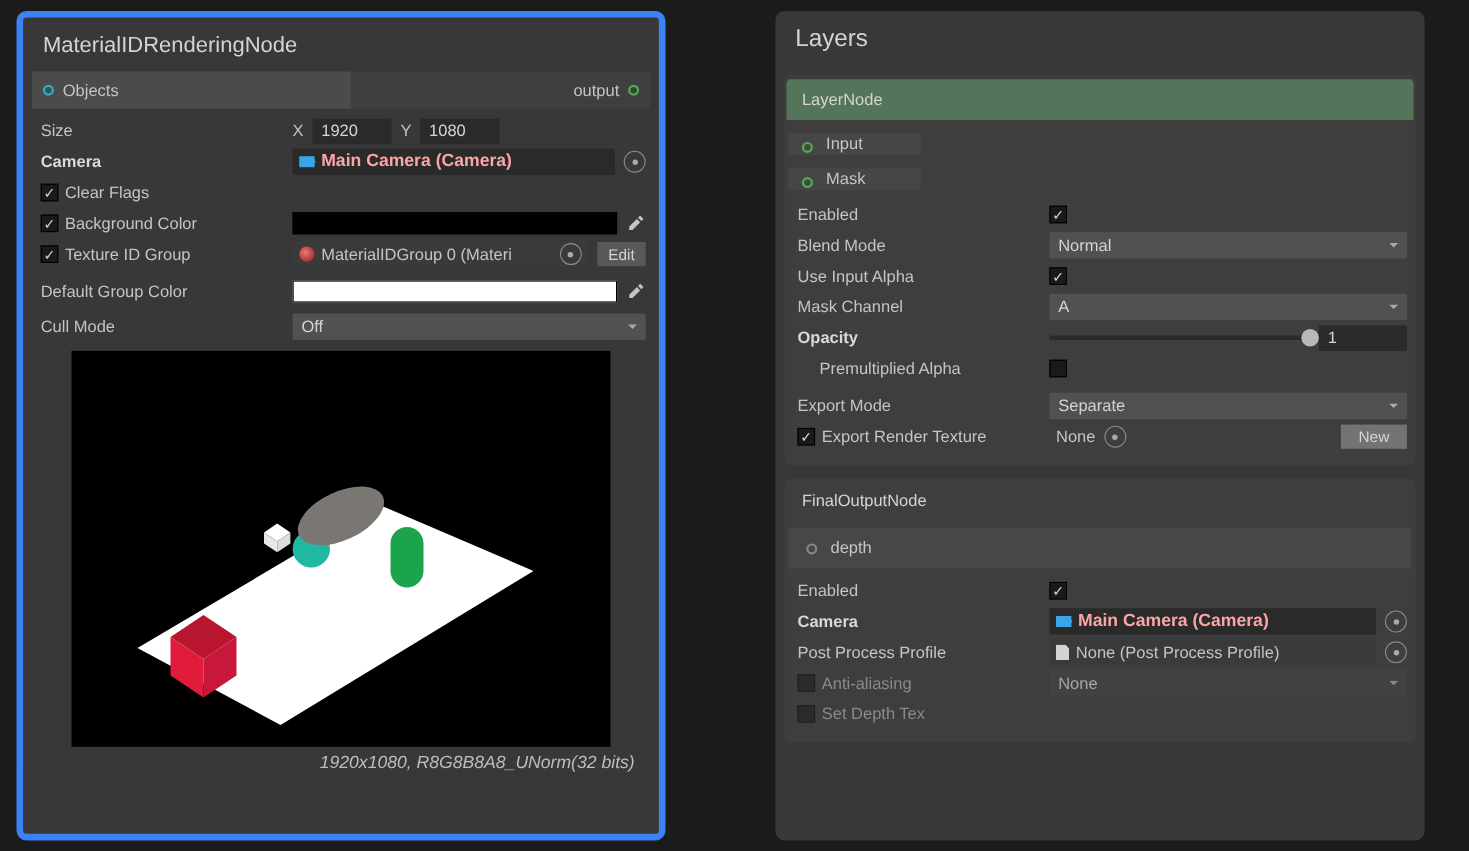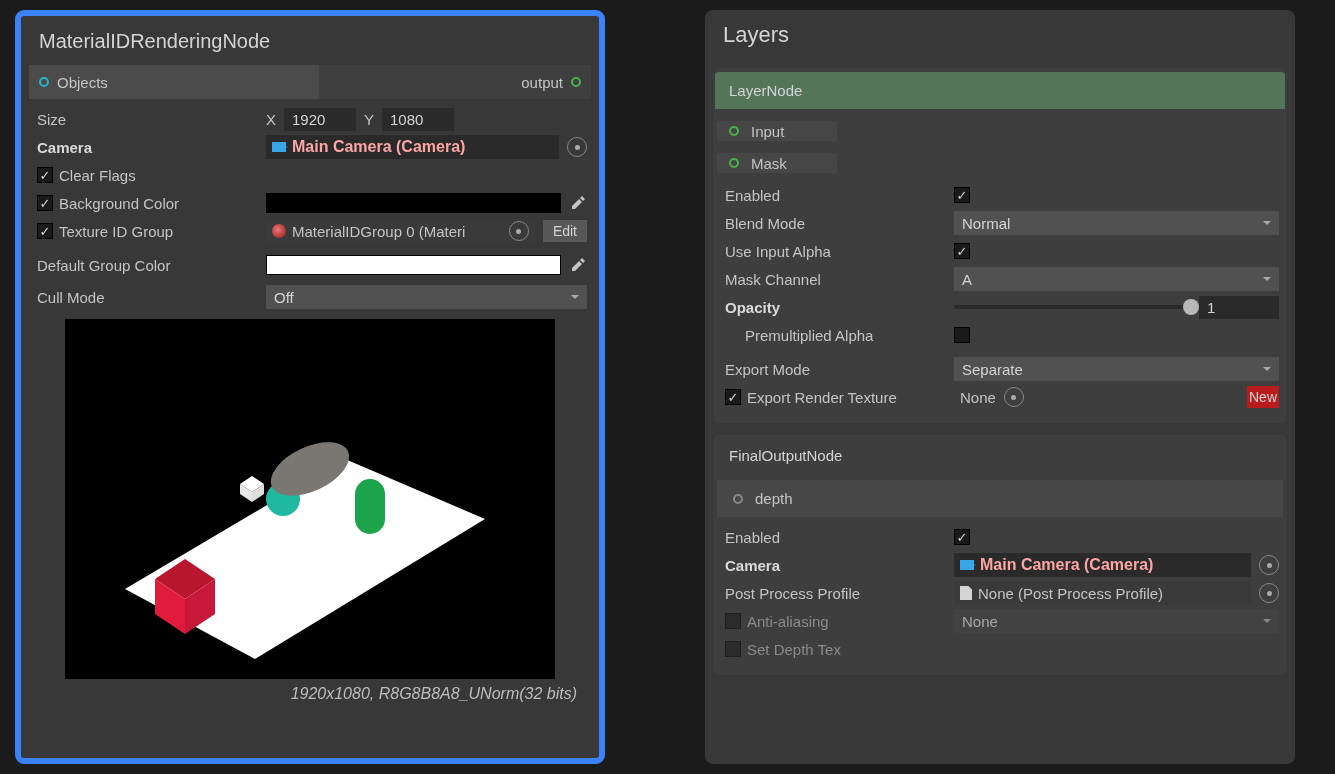--- a/index.html
+++ b/index.html
@@ -216,7 +216,7 @@
     gap: 12px;
   }
   .layer-port-item {
-    display: flex; align-items: center; gap: 12px;
+    display: flex; align-items: flex-end; gap: 12px;
     background: #464646;
     padding: 2px 12px;
     height: 20px;

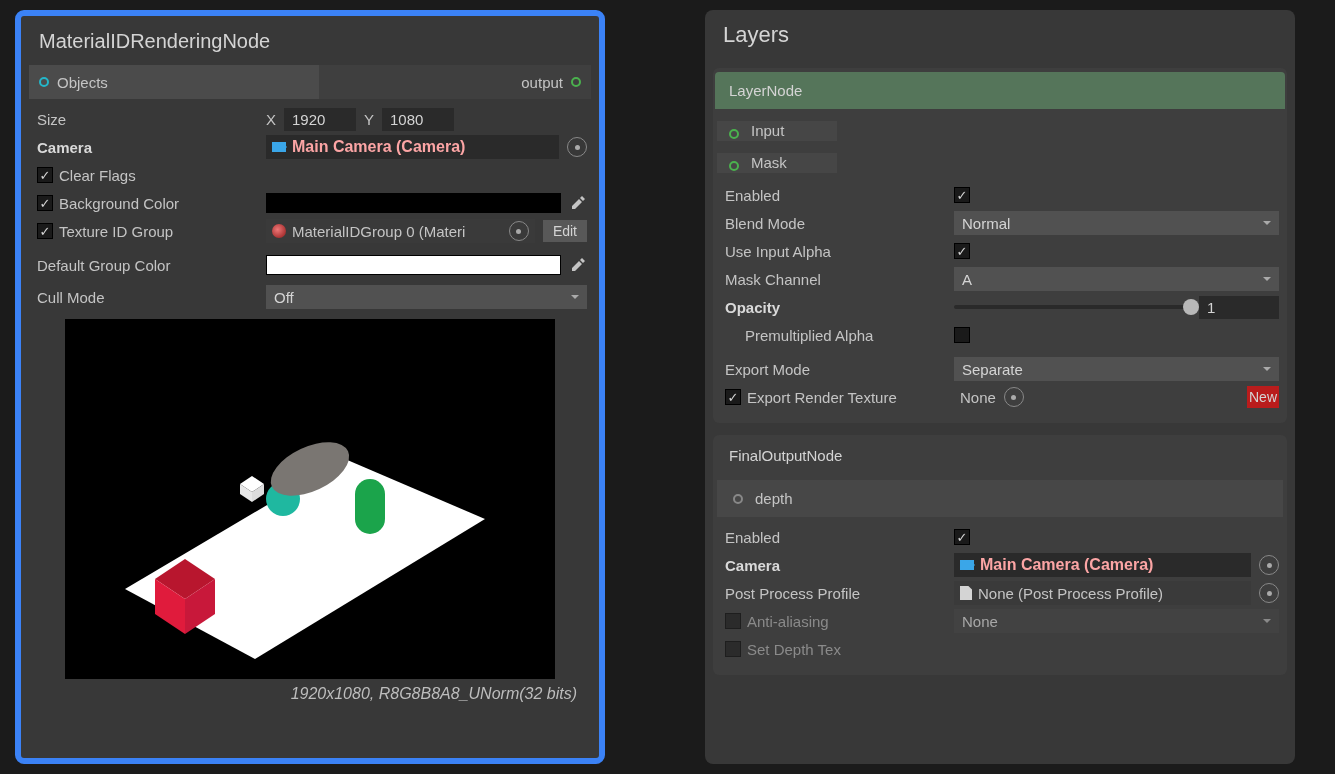--- a/index.html
+++ b/index.html
@@ -223,10 +223,10 @@
     width: 120px;
   }
   .new-btn {
-    background: #b91c1c;
+    background: #737373;
     color: #d4d4d4;
     border: none;
-    padding: 3px 2px;
+    padding: 3px 16px;
     cursor: pointer;
     font-size: 14px;
     margin-left: auto;

